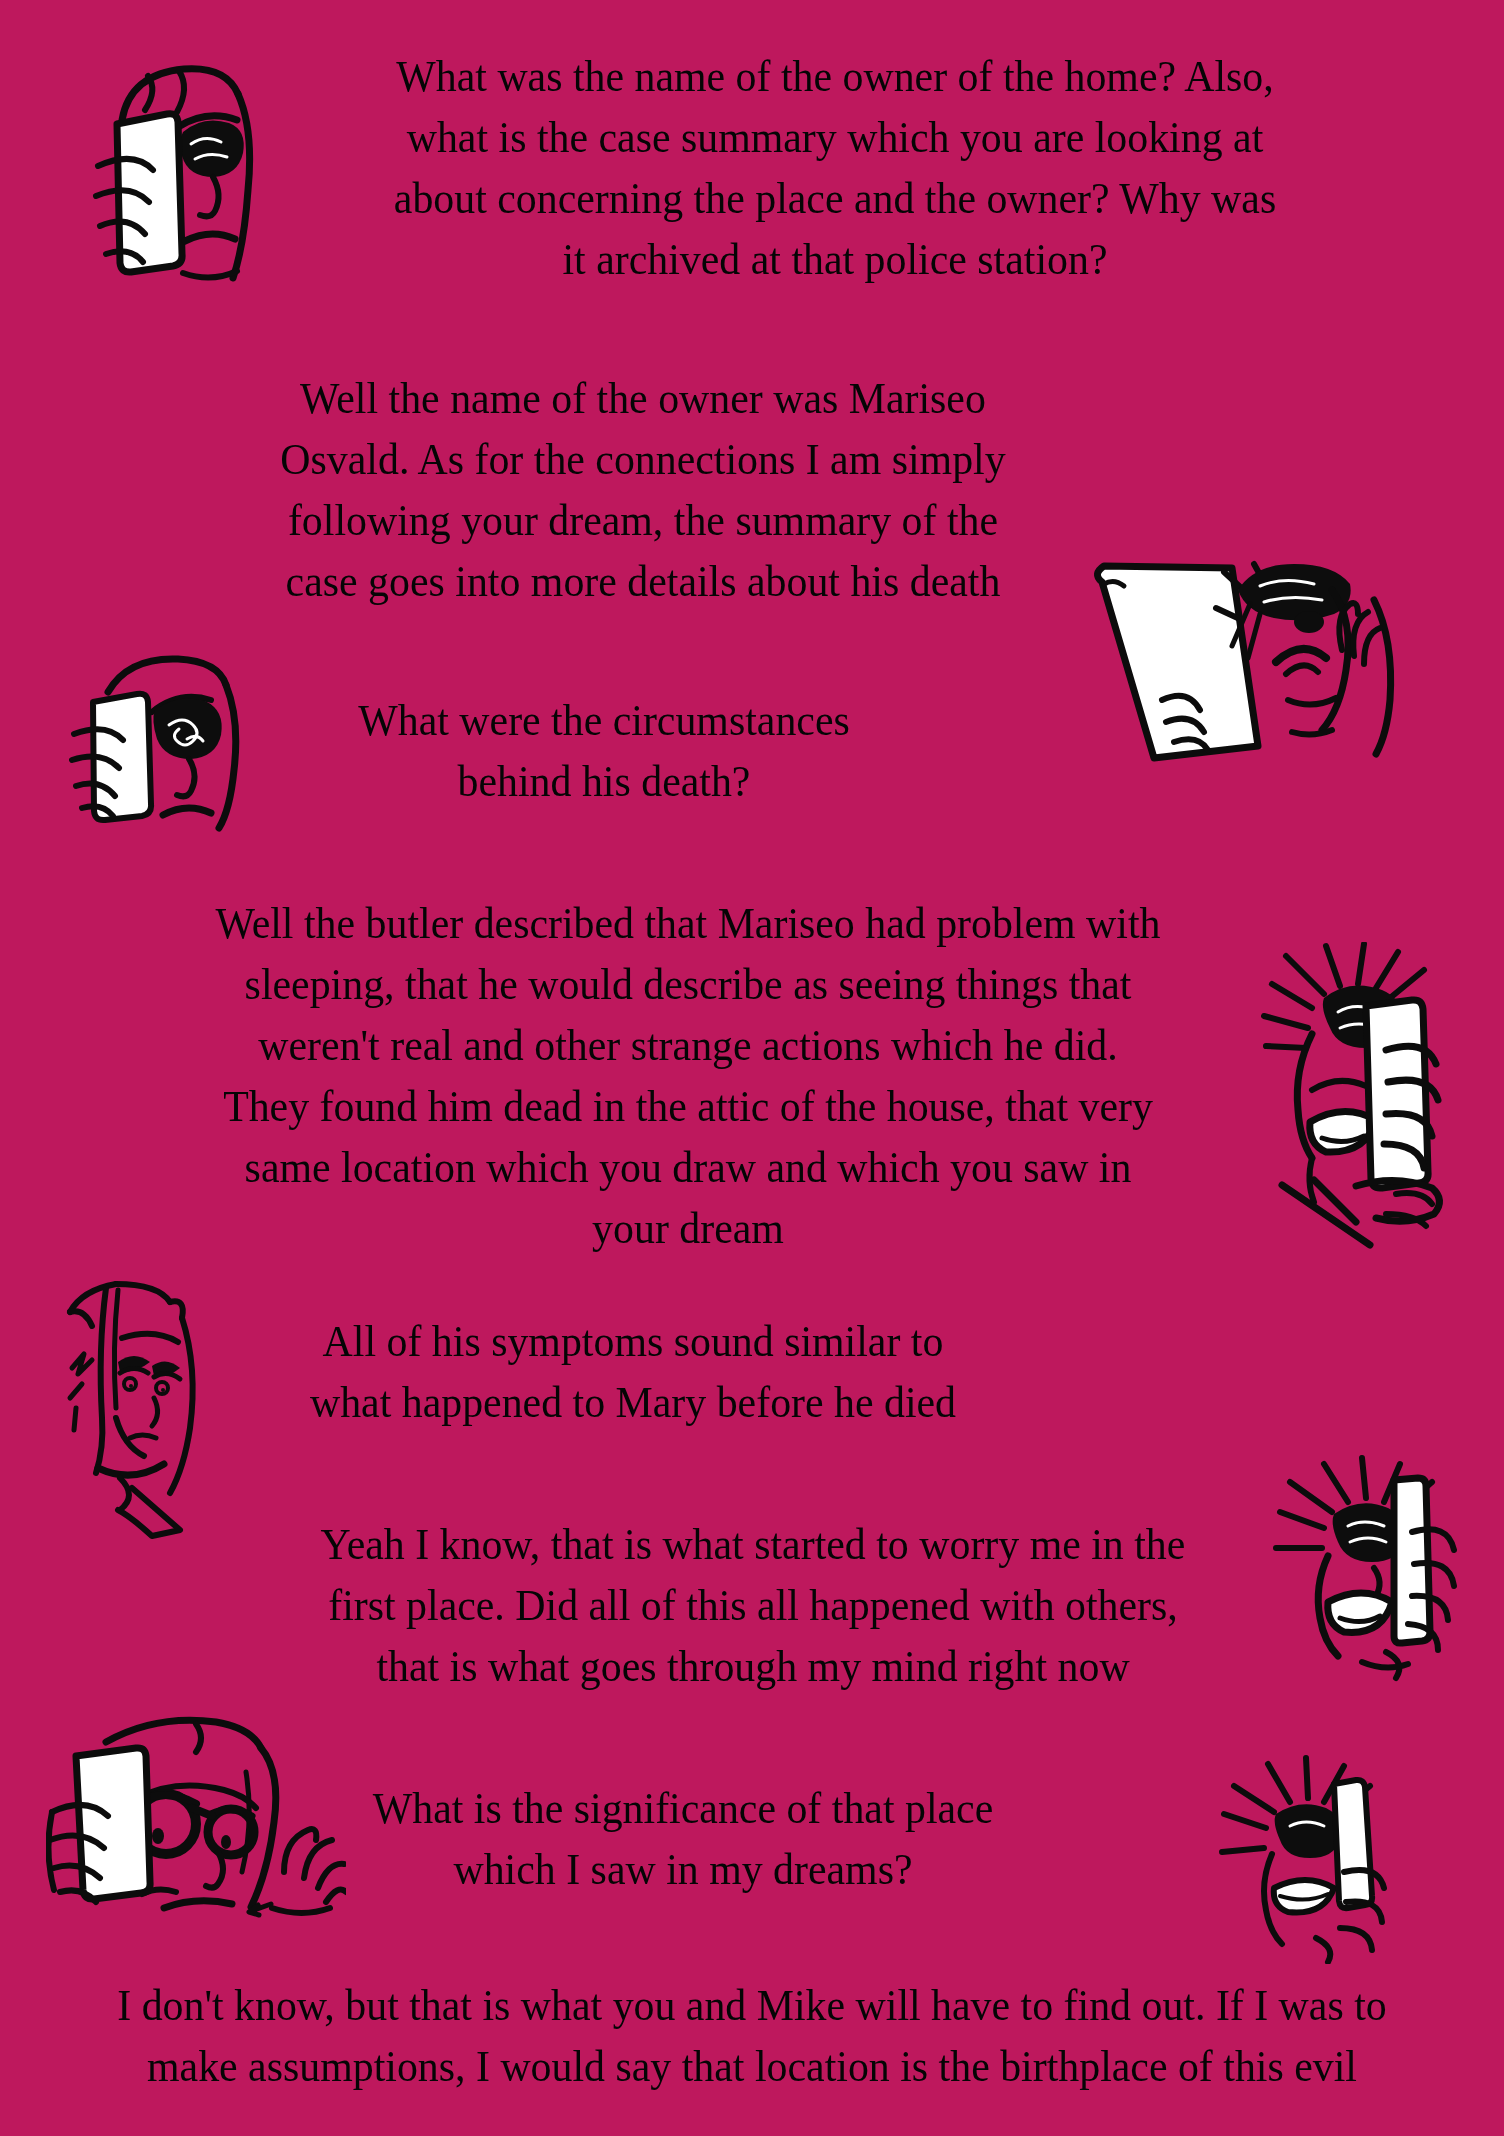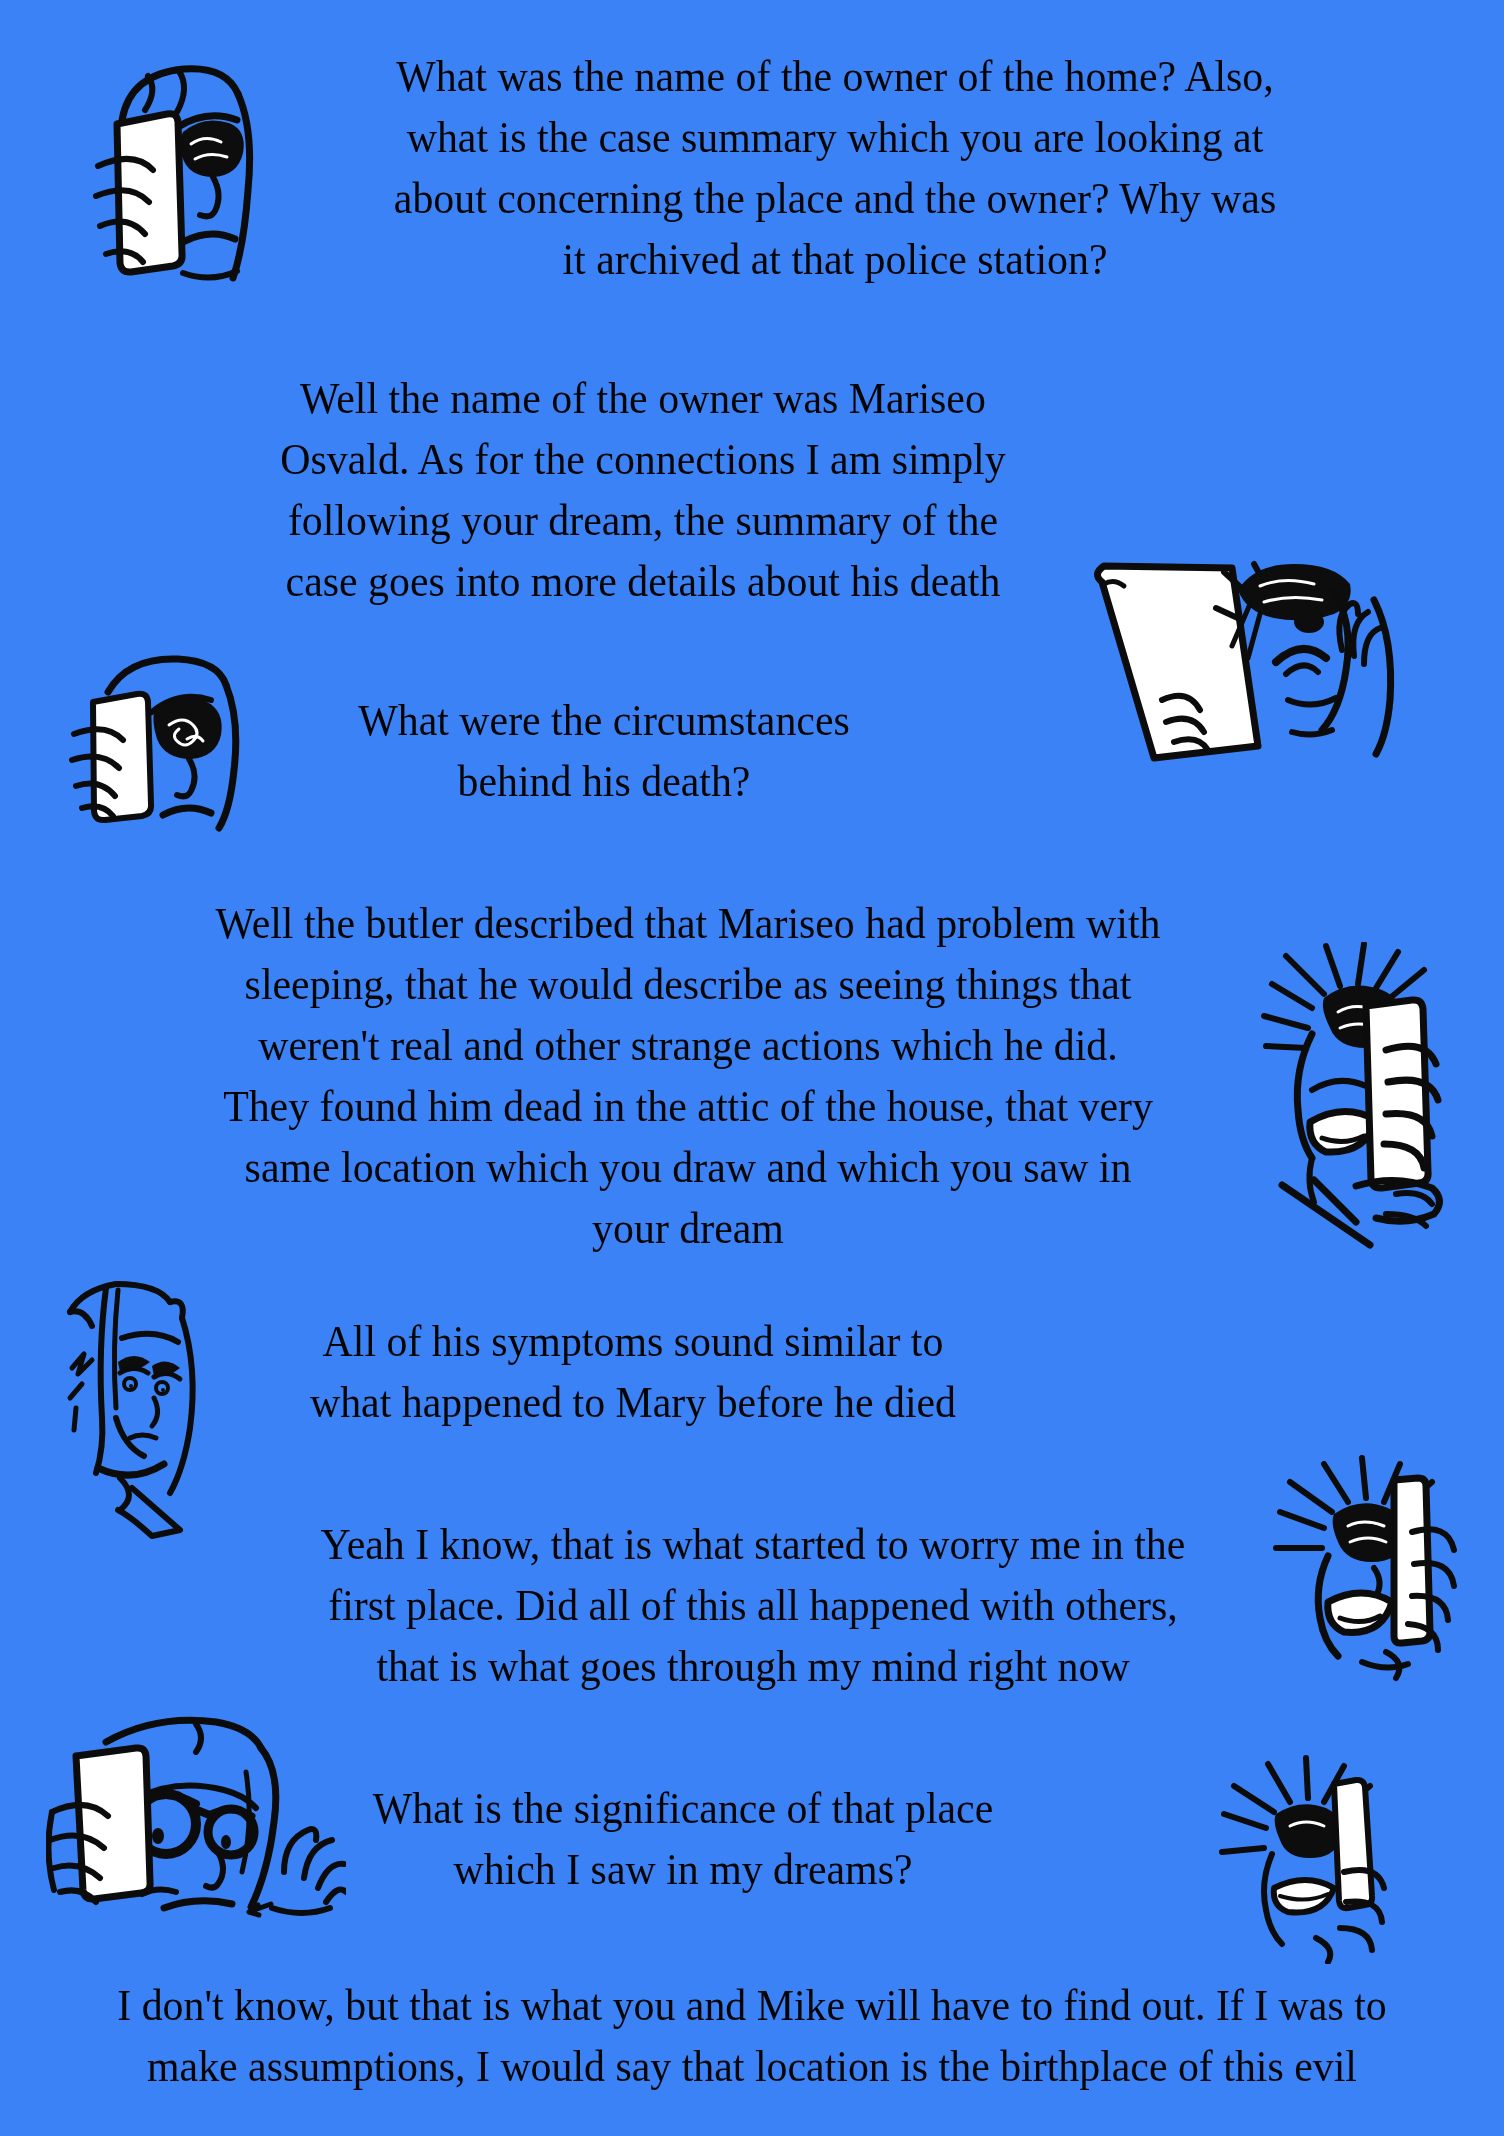--- a/index.html
+++ b/index.html
@@ -4,7 +4,7 @@
 <style>
   html,body{margin:0;padding:0;background:#ffffff;}
   .page{
-    position:relative;width:1504px;height:2136px;background:#3b82f6;
+    position:relative;width:1504px;height:2136px;background:#be185d;
     overflow:hidden;font-family:"Liberation Serif", serif;color:#000;
   }
   .txt{

